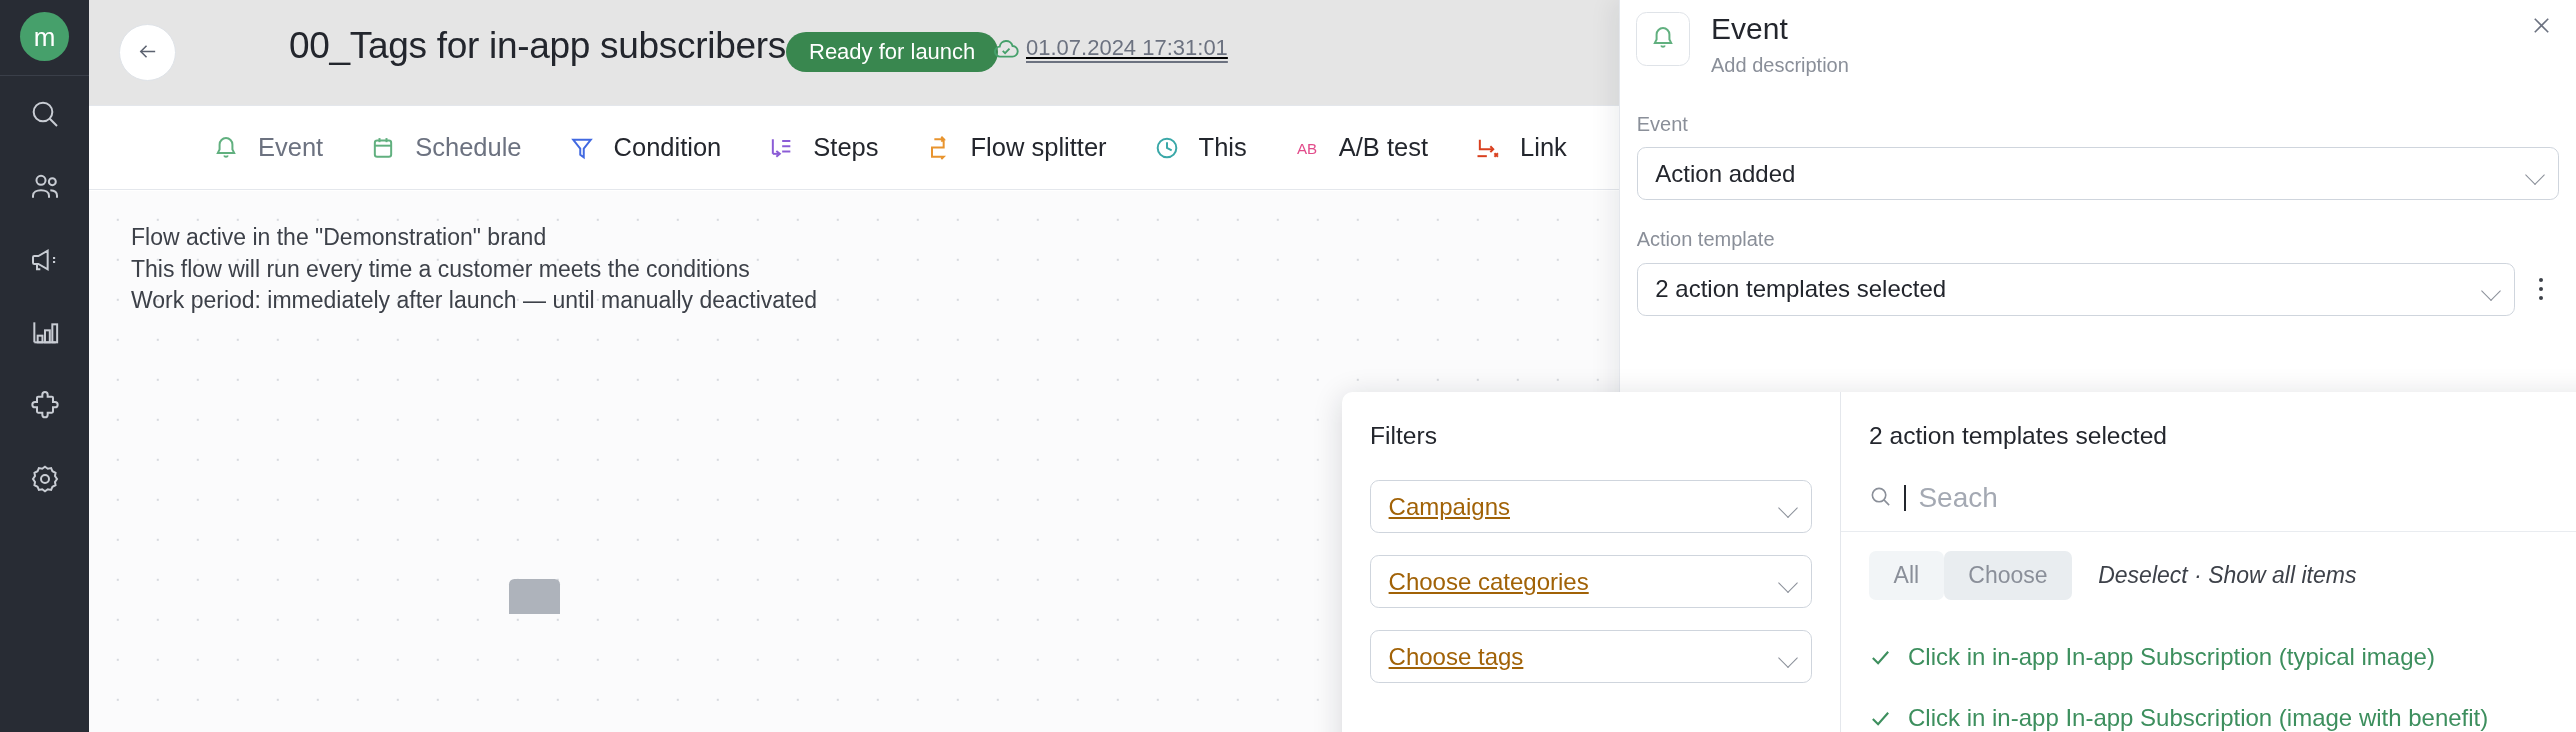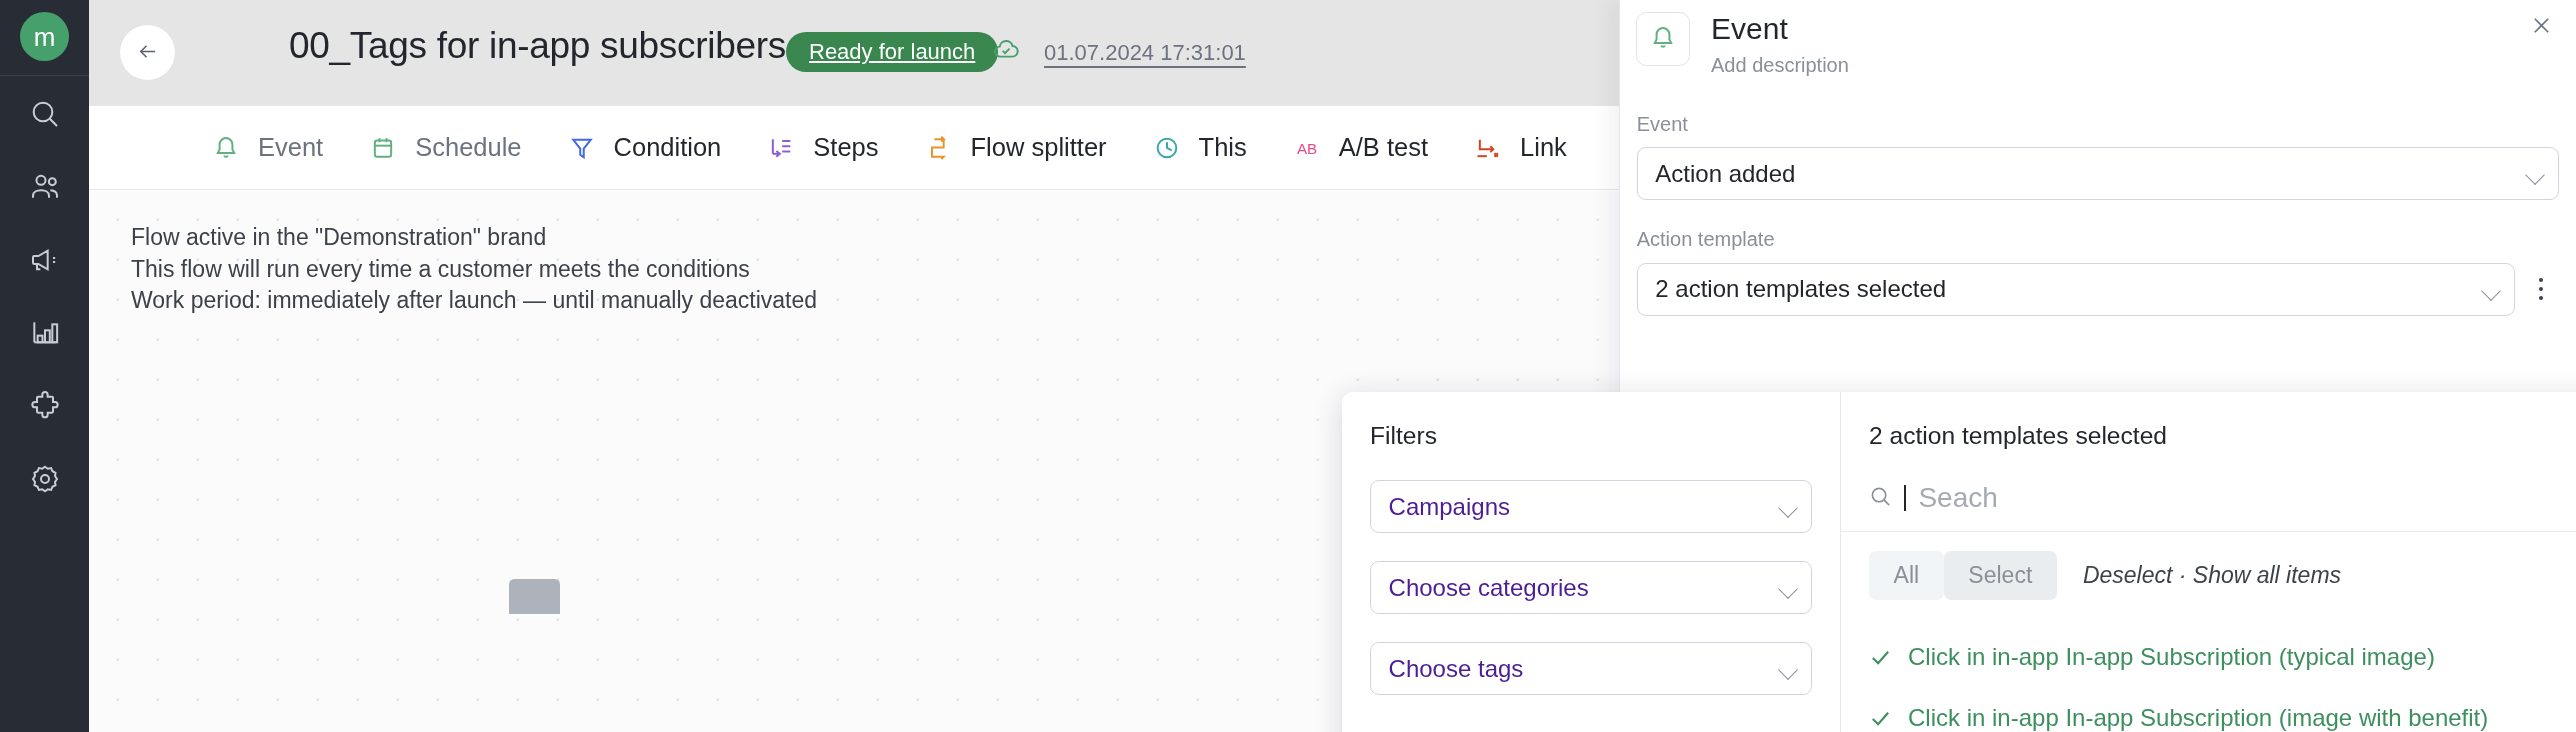--- a/index.html
+++ b/index.html
@@ -43,7 +43,7 @@
   .status-badge {
     position: absolute; left: 697px; top: 32px; height: 40px; padding: 0 23px;
     background: #39874f; color: #fff; border-radius: 20px;
-    display: flex; align-items: center; font-size: 22px; white-space: nowrap; text-decoration: underline;
+    display: flex; align-items: center; font-size: 22px; white-space: nowrap;
   }
   .saved-wrap {
     position: absolute; left: 903px; top: 35px; display: flex; align-items: flex-end; gap: 24px;

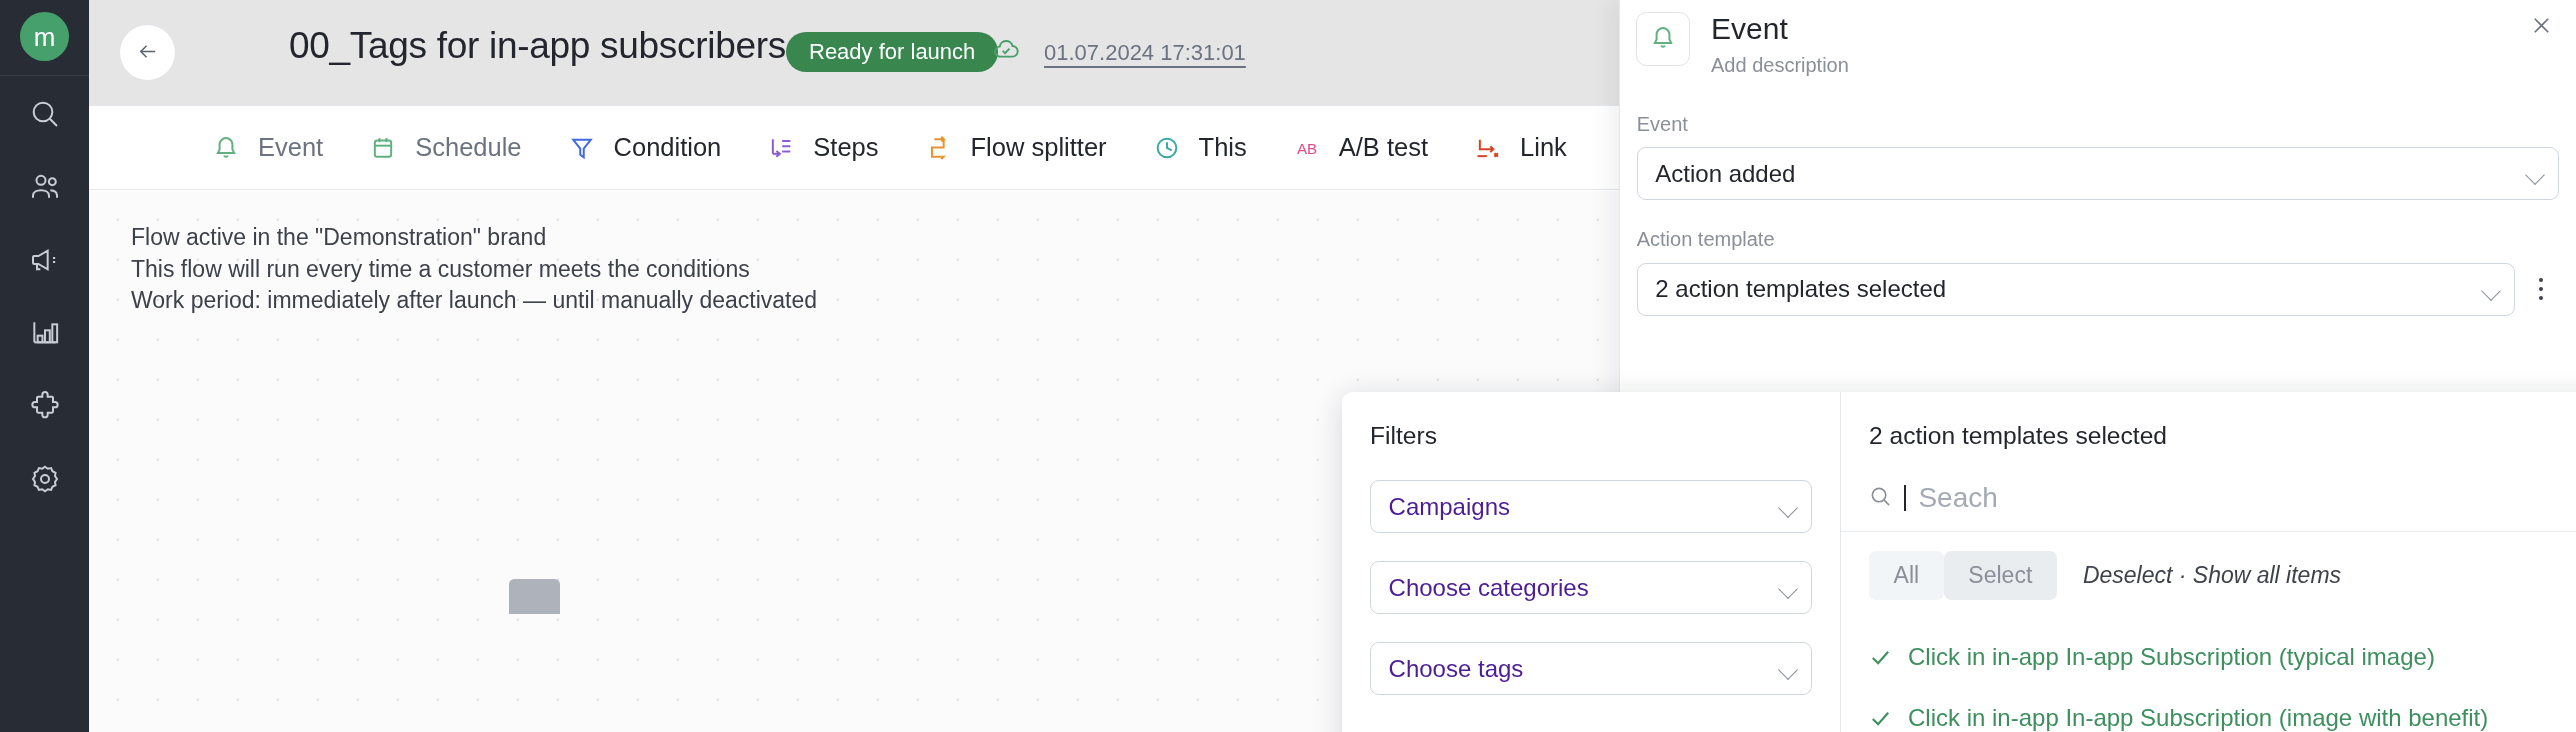--- a/index.html
+++ b/index.html
@@ -46,7 +46,7 @@
     display: flex; align-items: center; font-size: 22px; white-space: nowrap;
   }
   .saved-wrap {
-    position: absolute; left: 903px; top: 35px; display: flex; align-items: flex-end; gap: 24px;
+    position: absolute; left: 903px; top: 35px; display: flex; align-items: flex-start; gap: 6px; text-decoration: underline;
   }
   .saved-wrap svg { width: 28px; height: 28px; stroke: #46a06b; stroke-width: 1.6; fill: none; }
   .saved-time {

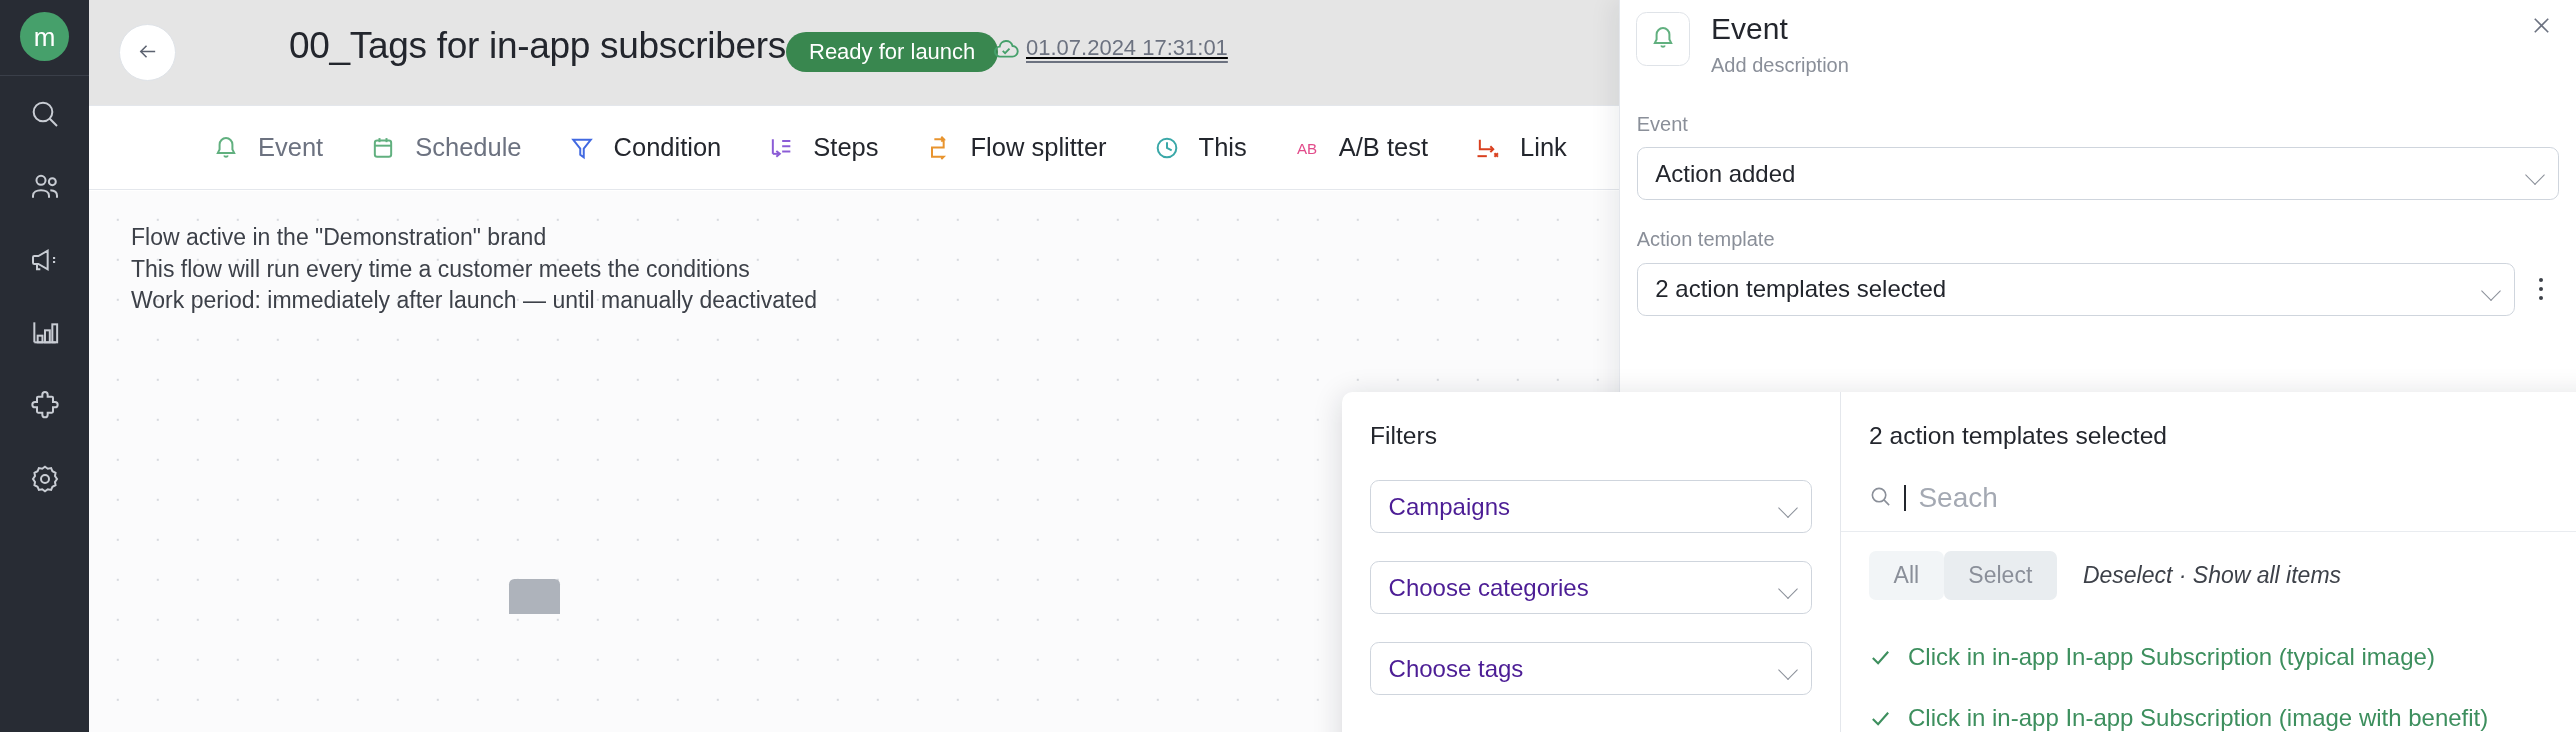--- a/index.html
+++ b/index.html
@@ -128,7 +128,7 @@
   }
   .popup-left { width: 499px; padding: 30px 28px 0 28px; border-right: 0.9px solid #e4e7ec; }
   .popup-left h4 { font-size: 24.6px; color: #23262d; font-weight: 400; margin-bottom: 30px; }
-  .popup-left .select-box { margin-bottom: 28px; color: #4c1d95; }
+  .popup-left .select-box { margin-bottom: 22px; color: #a16207; text-decoration: underline; }
   .popup-right { flex: 1; padding-top: 30px; position: relative; }
   .popup-right .rtitle { font-size: 24.6px; color: #23262d; padding: 0 0 0 28px; }
   .search-row {

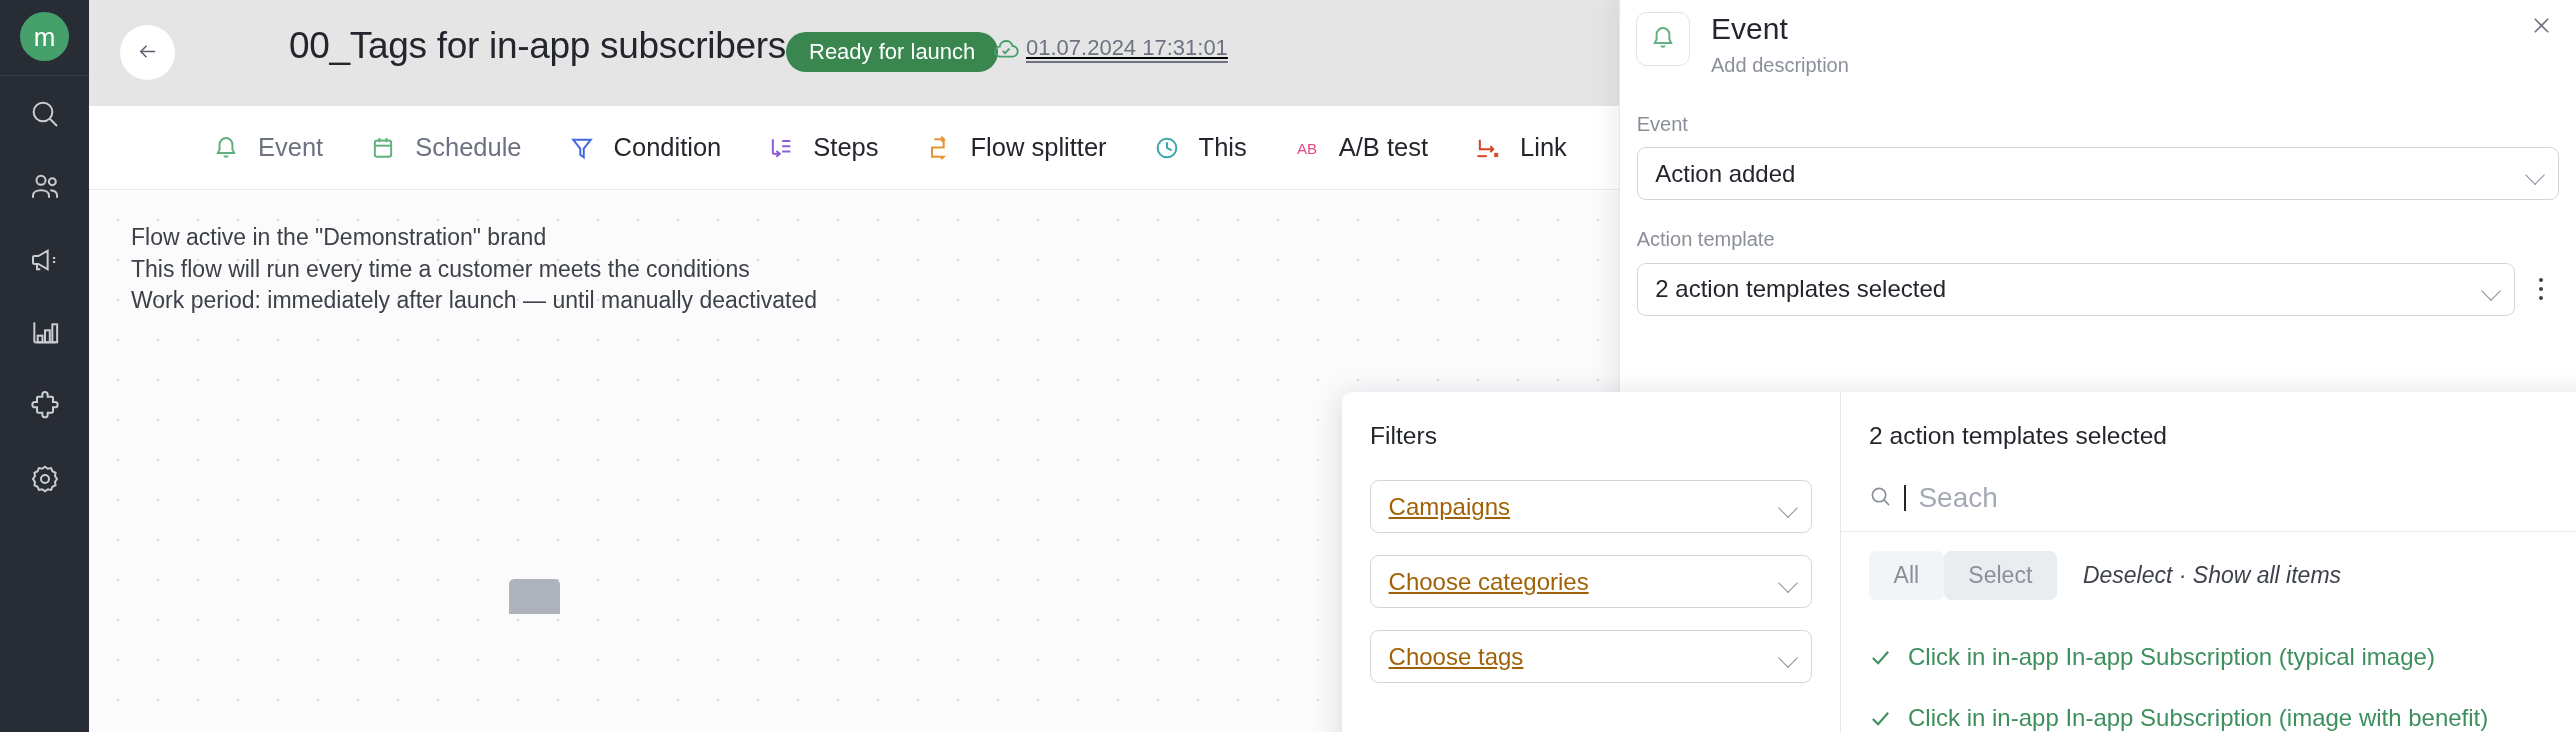--- a/index.html
+++ b/index.html
@@ -415,7 +415,7 @@
 
       <div class="btn-row">
         <div class="seg a">All</div>
-        <div class="seg b">Select</div>
+        <div class="seg b">Choose</div>
         <div class="hint">Deselect · Show all items</div>
       </div>
 

